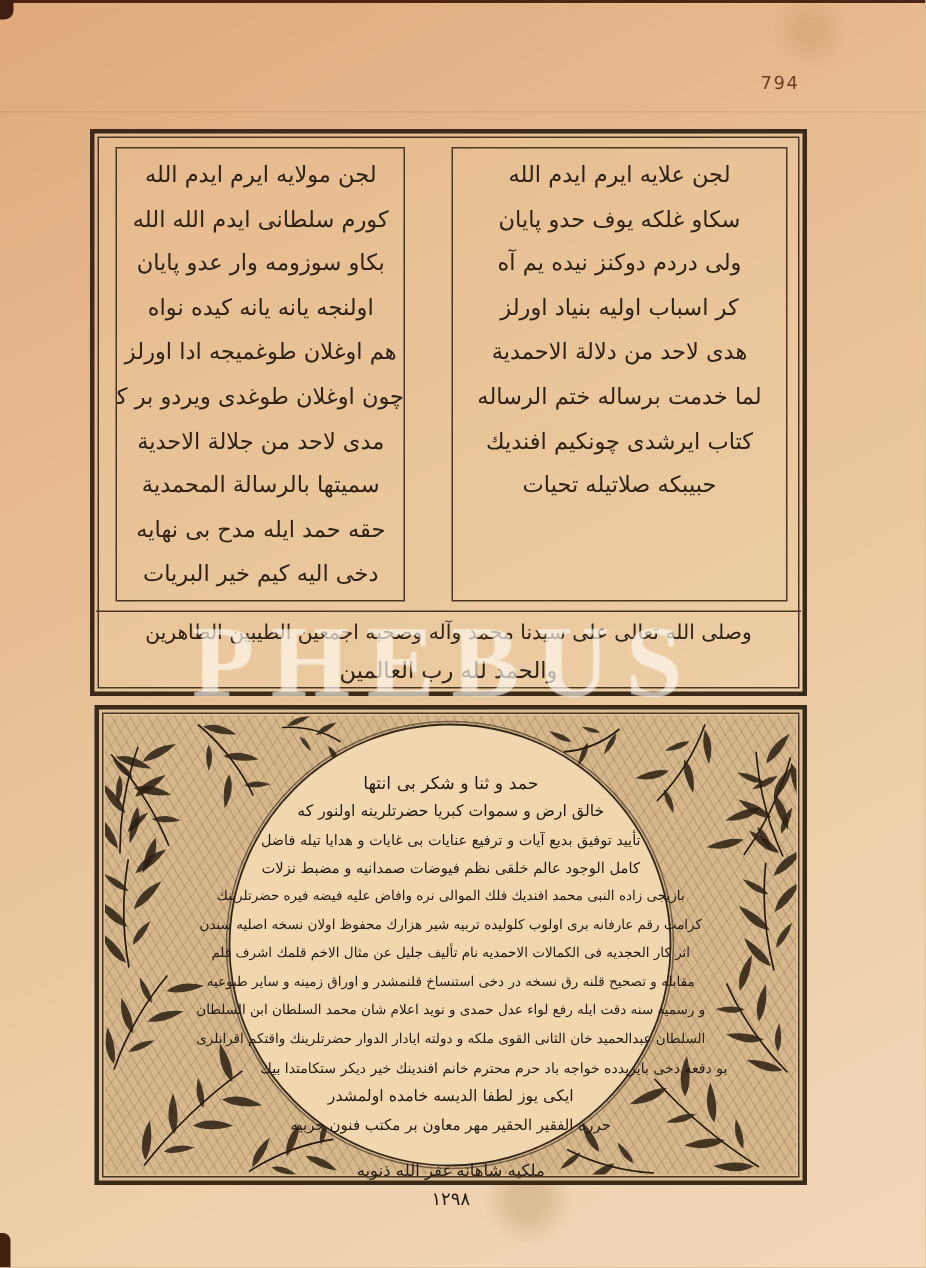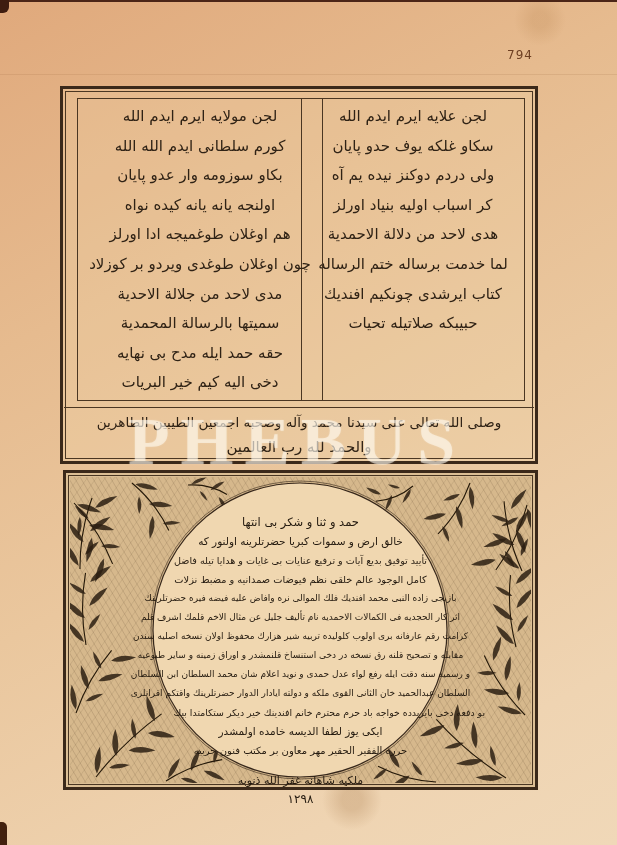--- a/index.html
+++ b/index.html
@@ -30,7 +30,7 @@
   .poem-col{position:absolute;top:9px;height:303px;border:1px solid #4a3622;box-sizing:border-box;
     direction:rtl;padding-top:3px;overflow:hidden;}
   .poem-col-right{left:238px;width:224px;}
-  .poem-col-left{left:14px;width:246px;}
+  .poem-col-left{left:14px;width:193px;}
   .poem-line{line-height:29.6px;font-size:15px;color:#2f2215;text-align:center;white-space:nowrap;}
 
   

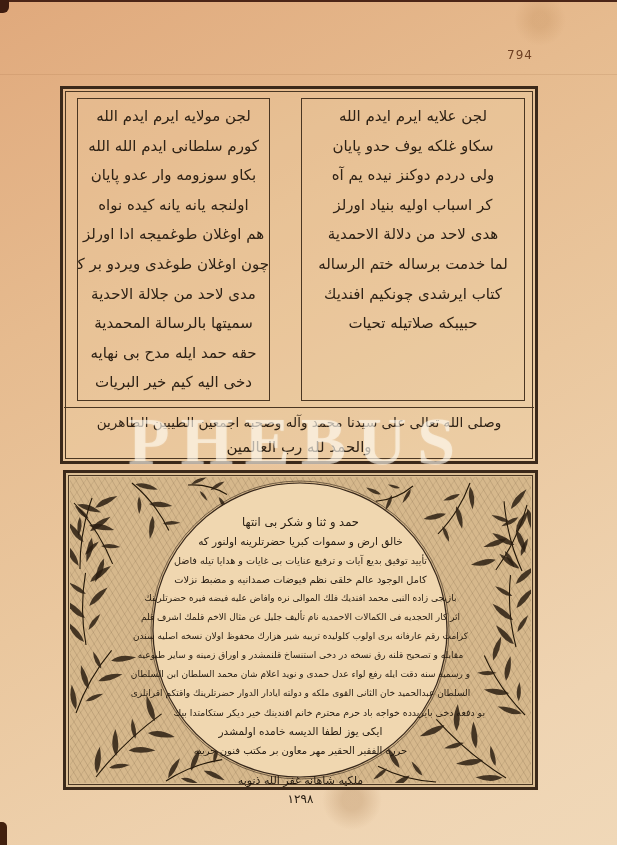--- a/index.html
+++ b/index.html
@@ -469,8 +469,8 @@
       <div>تأييد توفيق بديع آيات و ترفيع عنايات بى غايات و هدايا تيله فاضل</div>
       <div>كامل الوجود عالم خلقى نظم فيوضات صمدانيه و مضبط نزلات</div>
       <div>بازيجى زاده النبى محمد افنديك فلك الموالى نره وافاض عليه فيضه فيره حضرتلرينك</div>
+      <div>كرامت رقم عارفانه برى اولوب كلوليده تربيه شير هزارك محفوظ اولان نسخه اصليه سندن</div>
       <div>اثر كار الحجديه فى الكمالات الاحمديه نام تأليف جليل عن مثال الاخم قلمك اشرف قلم</div>
-      <div>كرامت رقم عارفانه برى اولوب كلوليده تربيه شير هزارك محفوظ اولان نسخه اصليه سندن</div>
       <div>مقابله و تصحيح قلنه رق نسخه در دخى استنساخ قلنمشدر و اوراق زمينه و ساير طبوعيه</div>
       <div>و رسميه سنه دقت ايله رفع لواء عدل حمدى و نويد اعلام شان محمد السلطان ابن السلطان</div>
       <div>السلطان عبدالحميد خان الثانى القوى ملكه و دولته ايادار الدوار حضرتلرينك واقتكم اقرانلرى</div>

